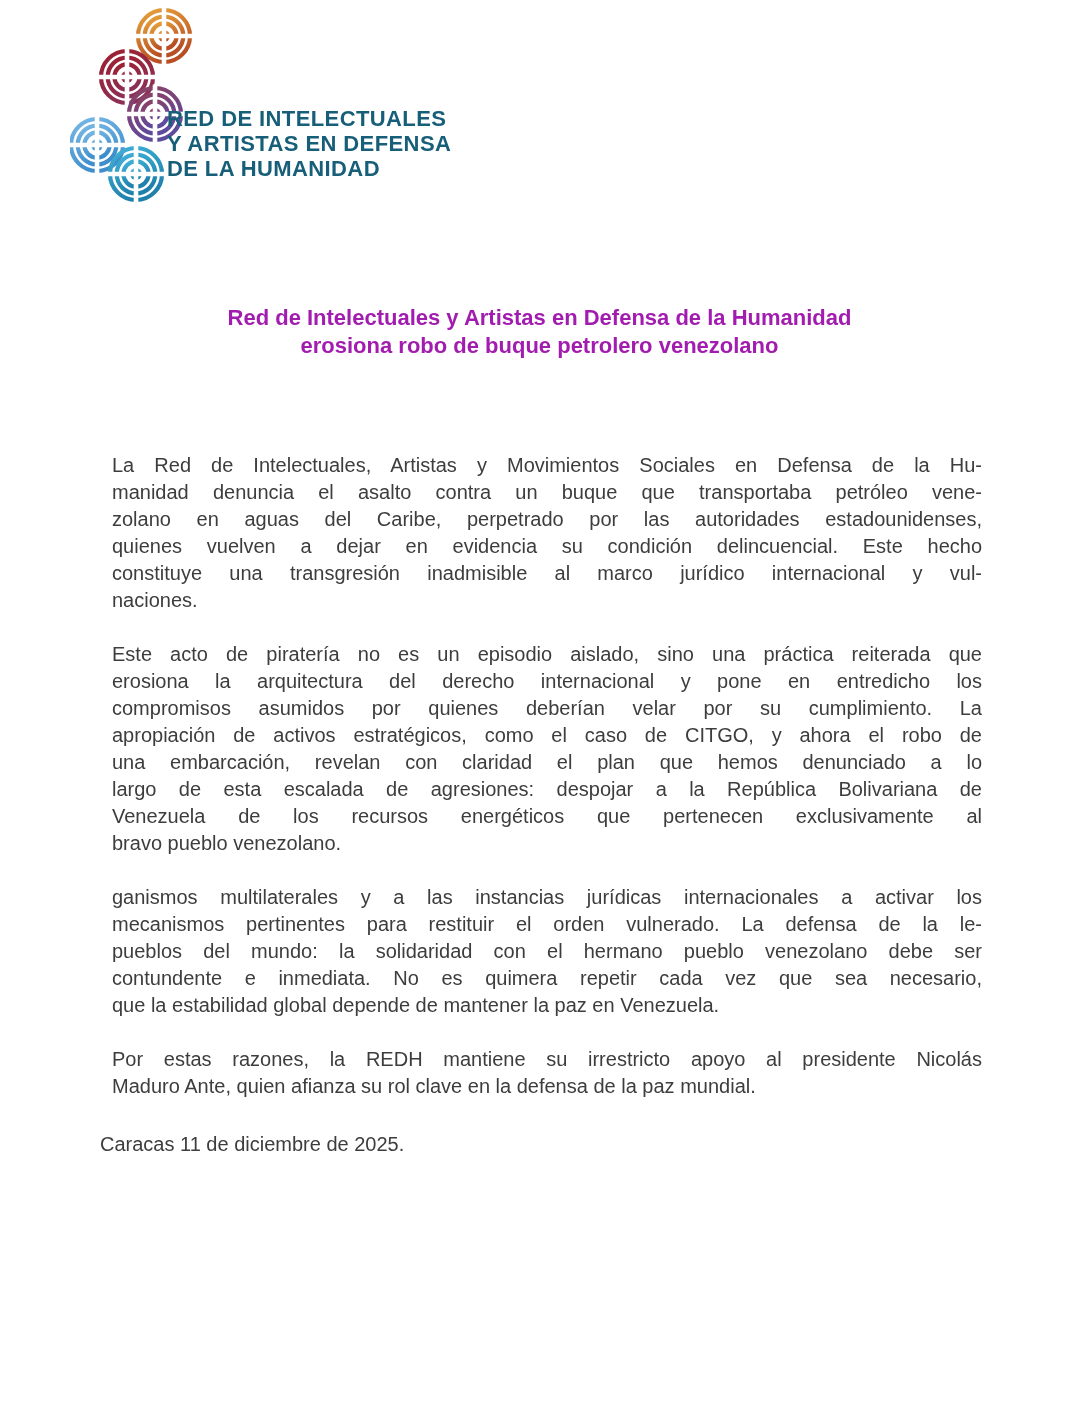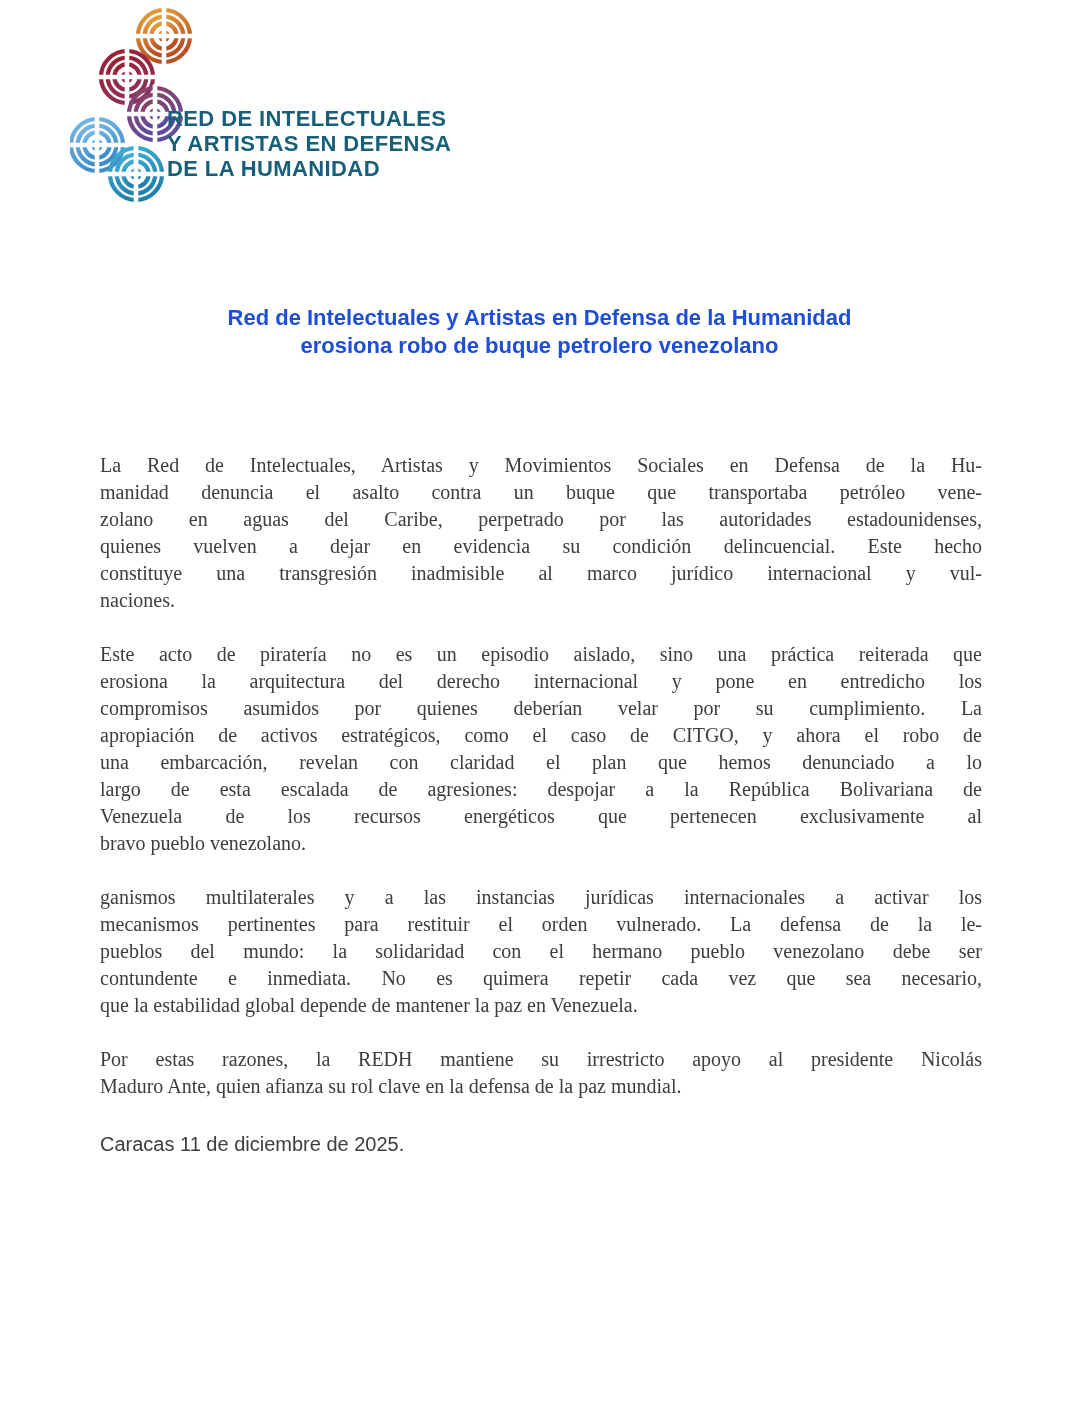--- a/index.html
+++ b/index.html
@@ -32,7 +32,7 @@
     font-weight: 700;
     font-size: 22px;
     line-height: 28px;
-    color: #1d4ed8;
+    color: #a21caf;
   }
 
   

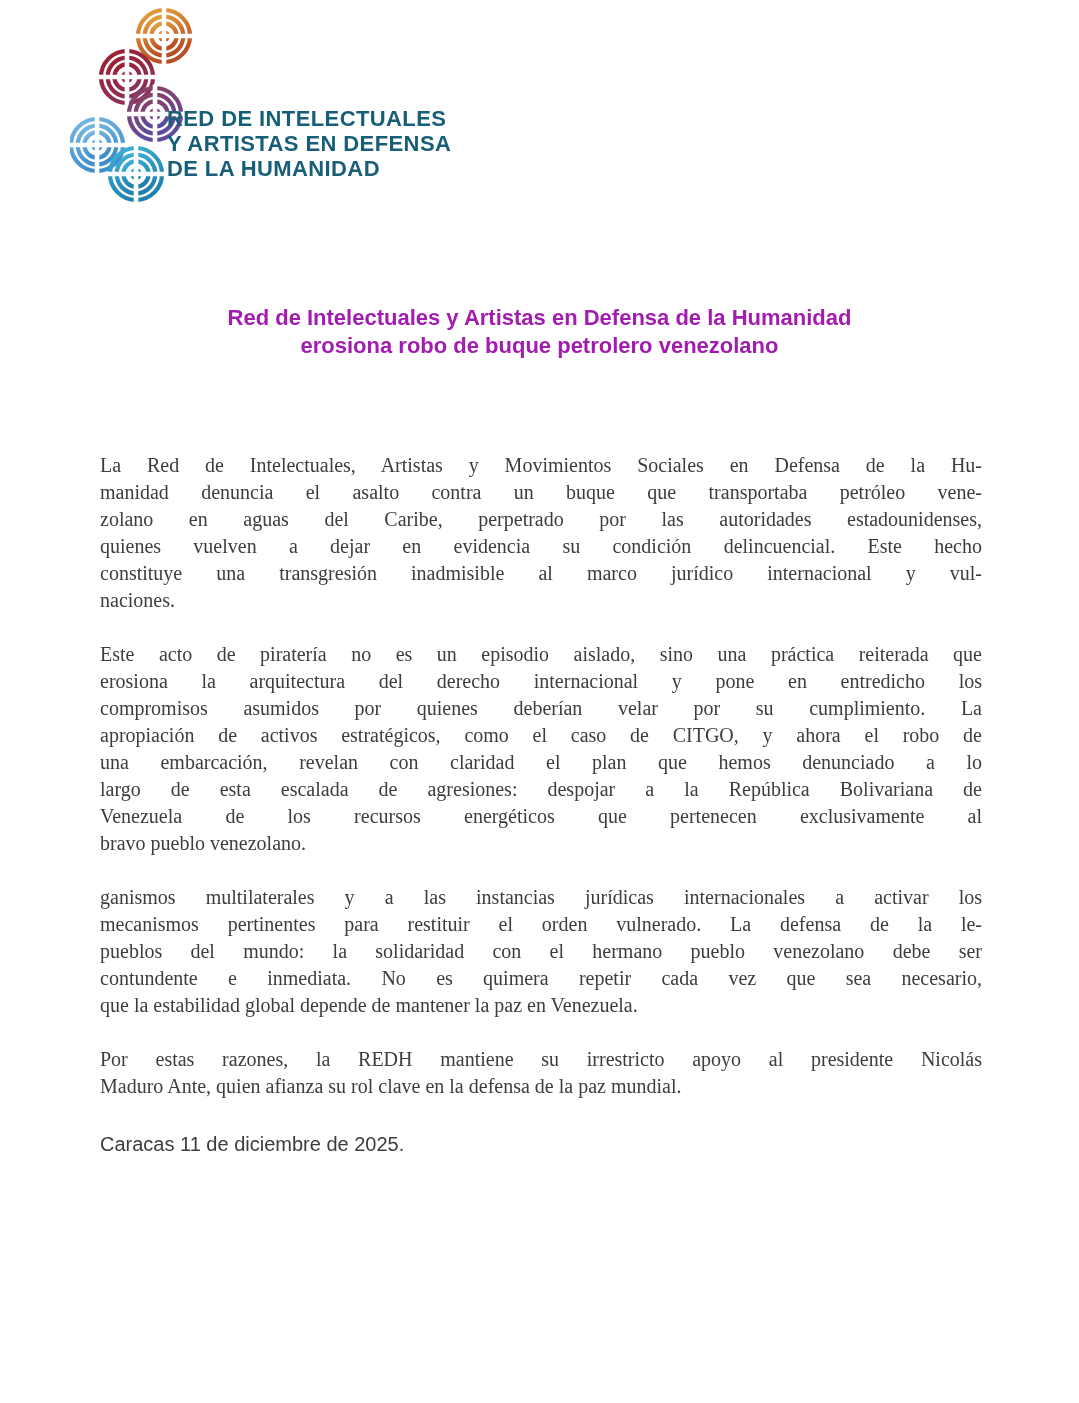--- a/index.html
+++ b/index.html
@@ -42,7 +42,7 @@
     line-height: 27px;
     color: #3d3d3d;
   }
-  .para { margin: 0 0 27px 0; font-family: Liberation Serif, serif; }
+  .para { margin: 0 0 27px 12px; }
   .para .line { text-align: justify; text-align-last: justify; }
   .para .line:last-child { text-align-last: left; }
   .date-line { margin-top: 31px; }

